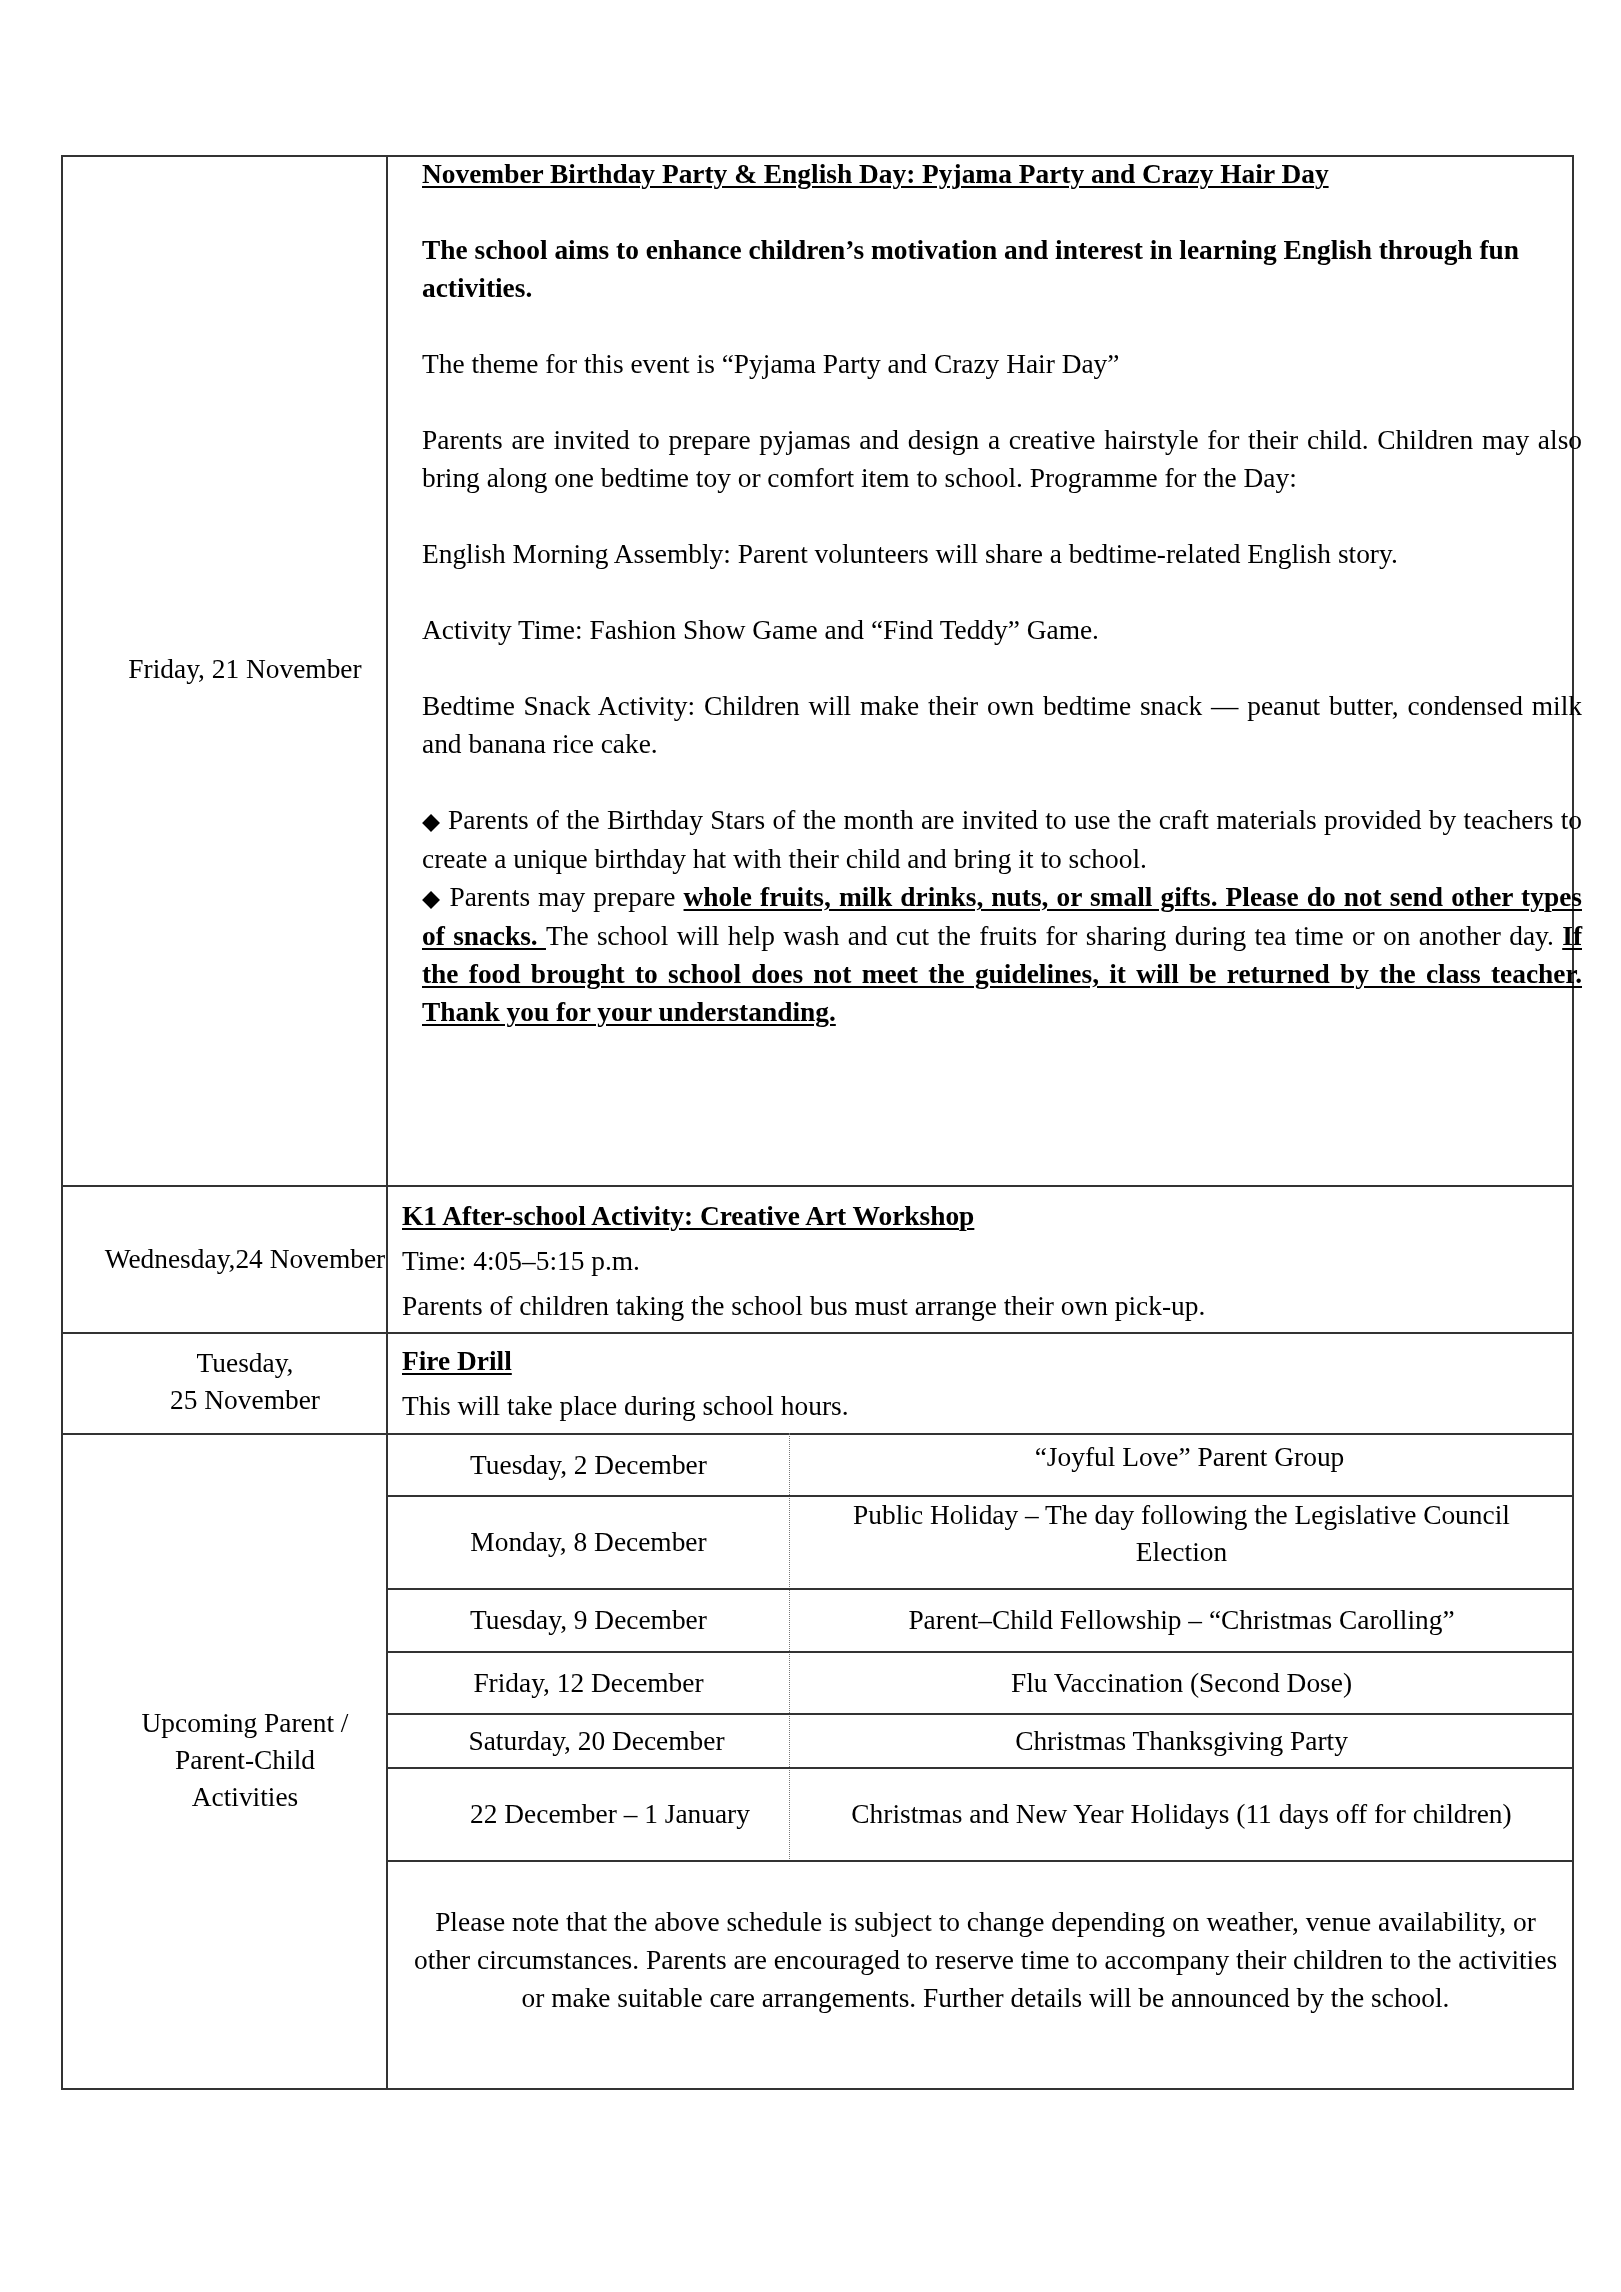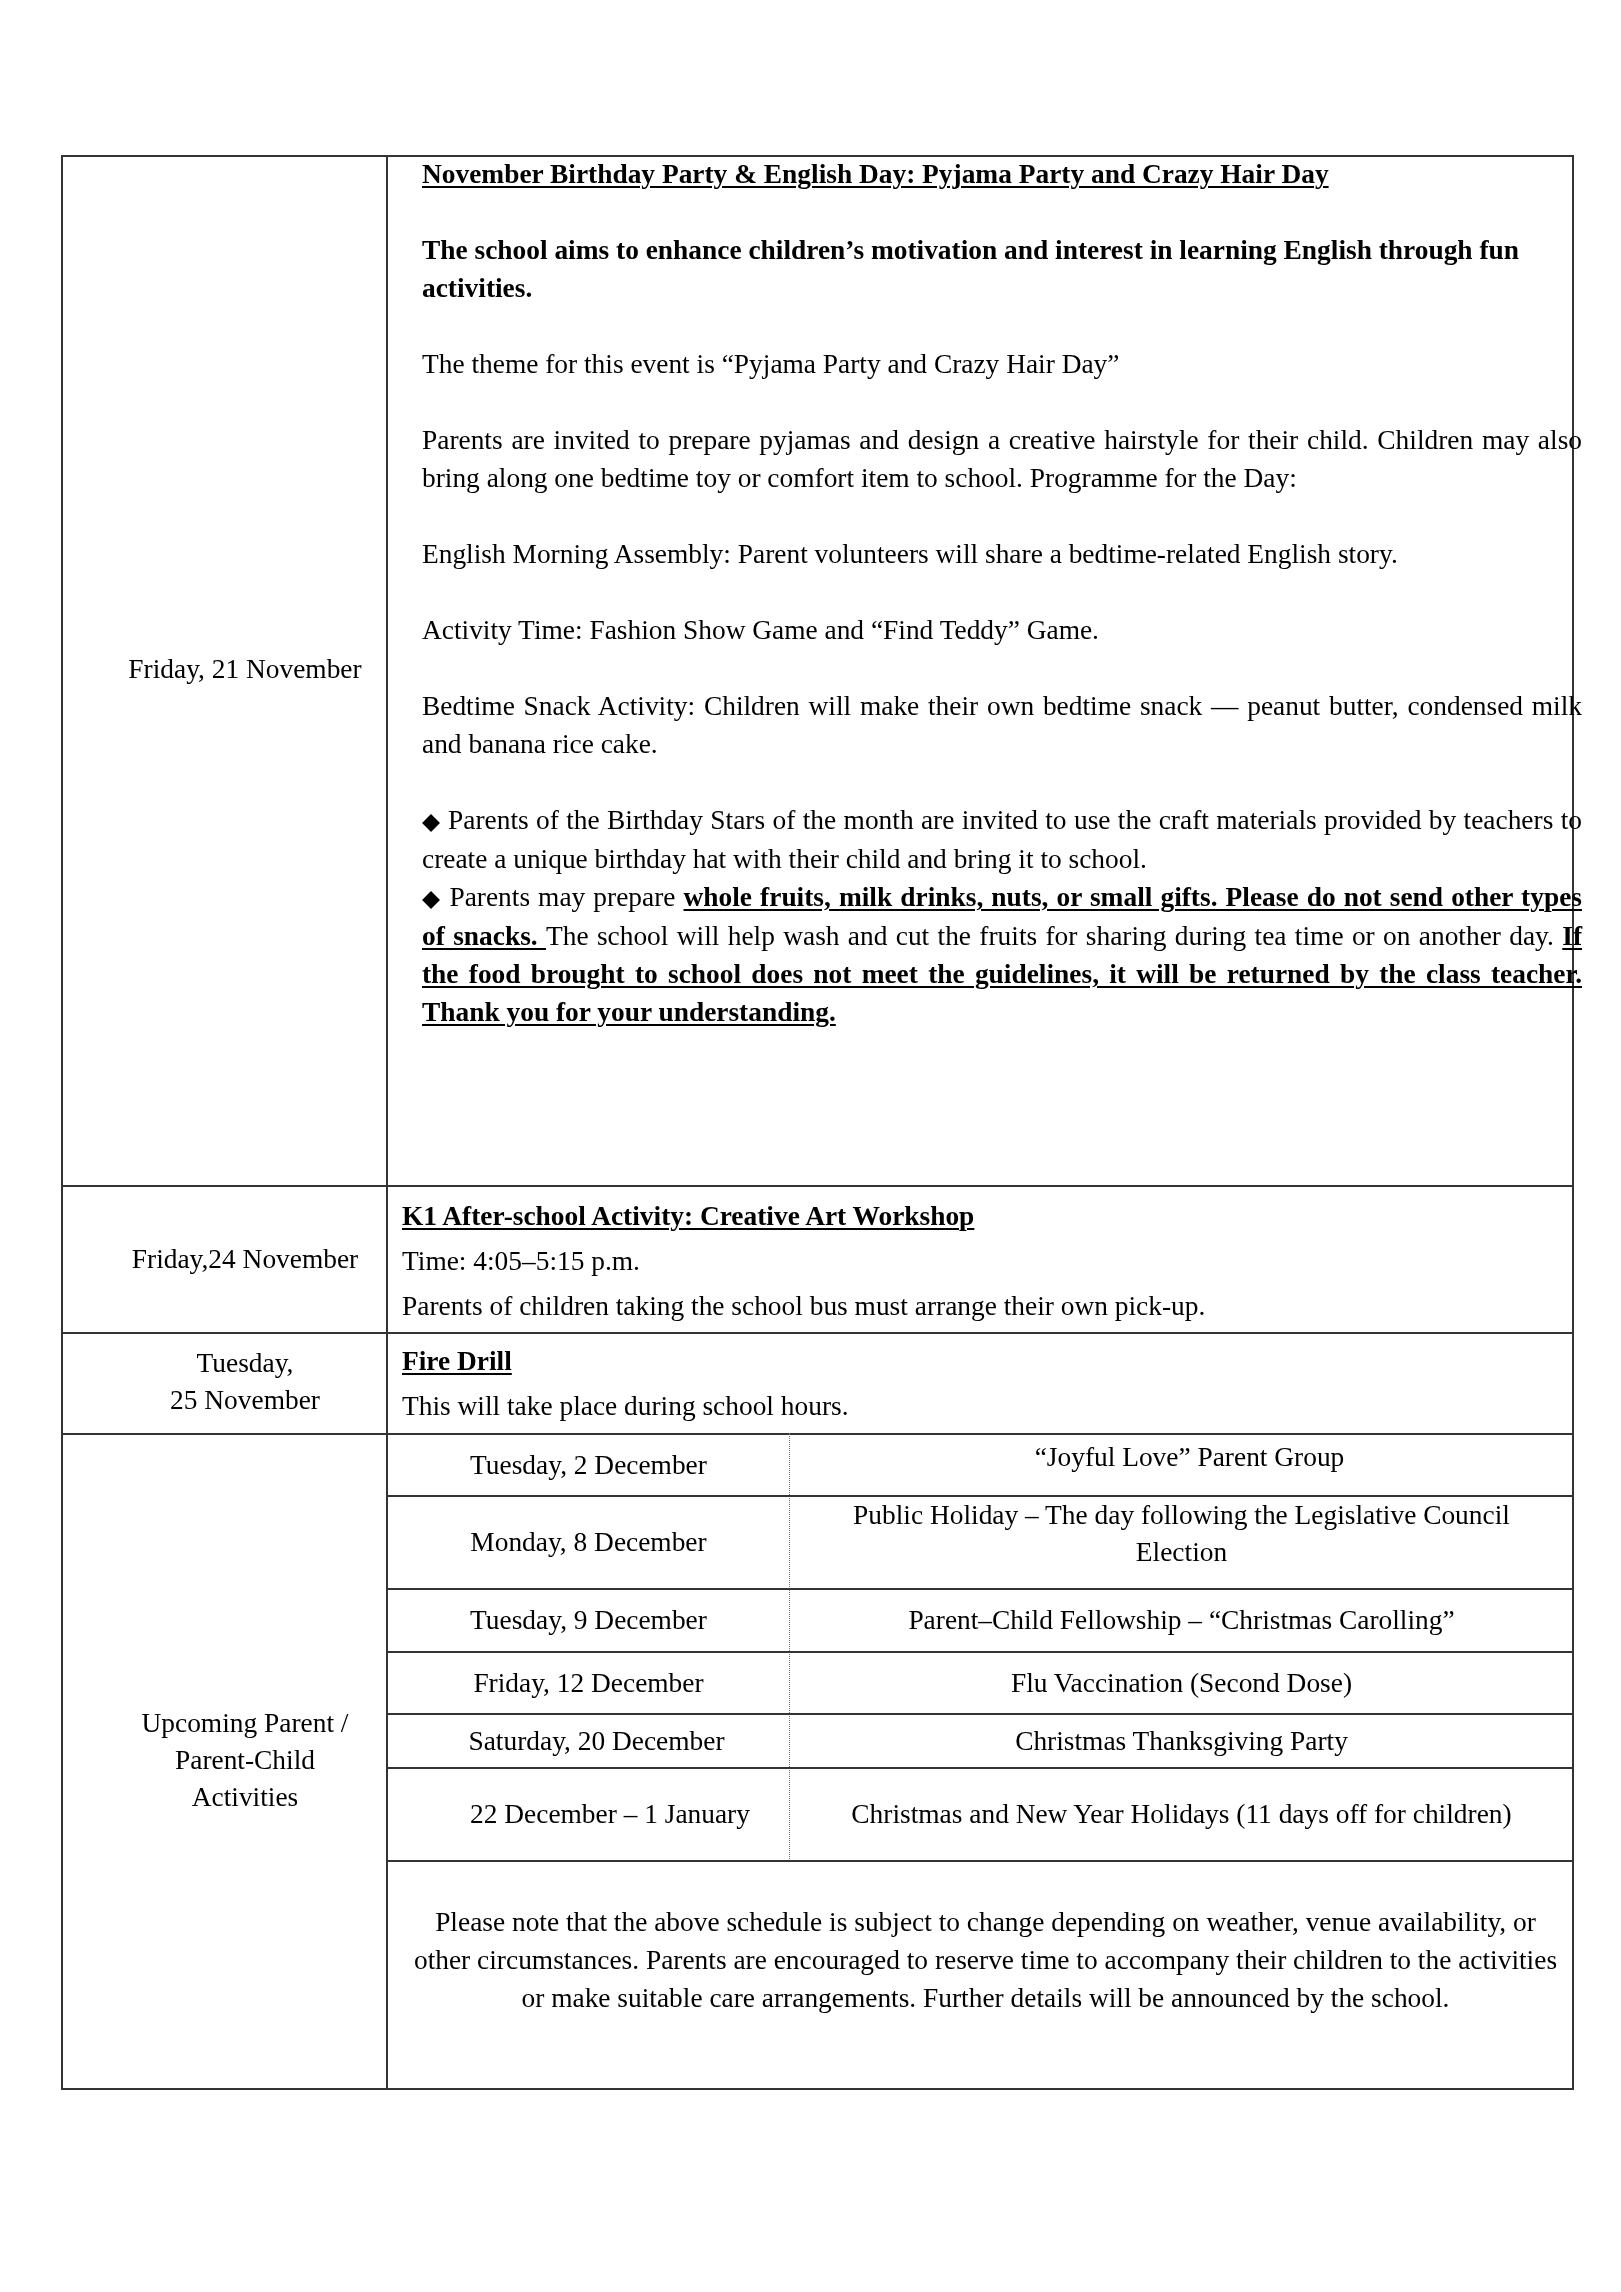--- a/index.html
+++ b/index.html
@@ -64,7 +64,7 @@
   </p>
 </div>
 
-<div class="label" style="top:1241px;">Friday,24 November</div>
+<div class="label" style="top:1241px;">Wednesday,24 November</div>
 <div class="short" style="top:1194px;">
   <div class="h" style="display:inline-block;">K1 After-school Activity: Creative Art Workshop</div>
   <div>Time: 4:05–5:15 p.m.</div>

